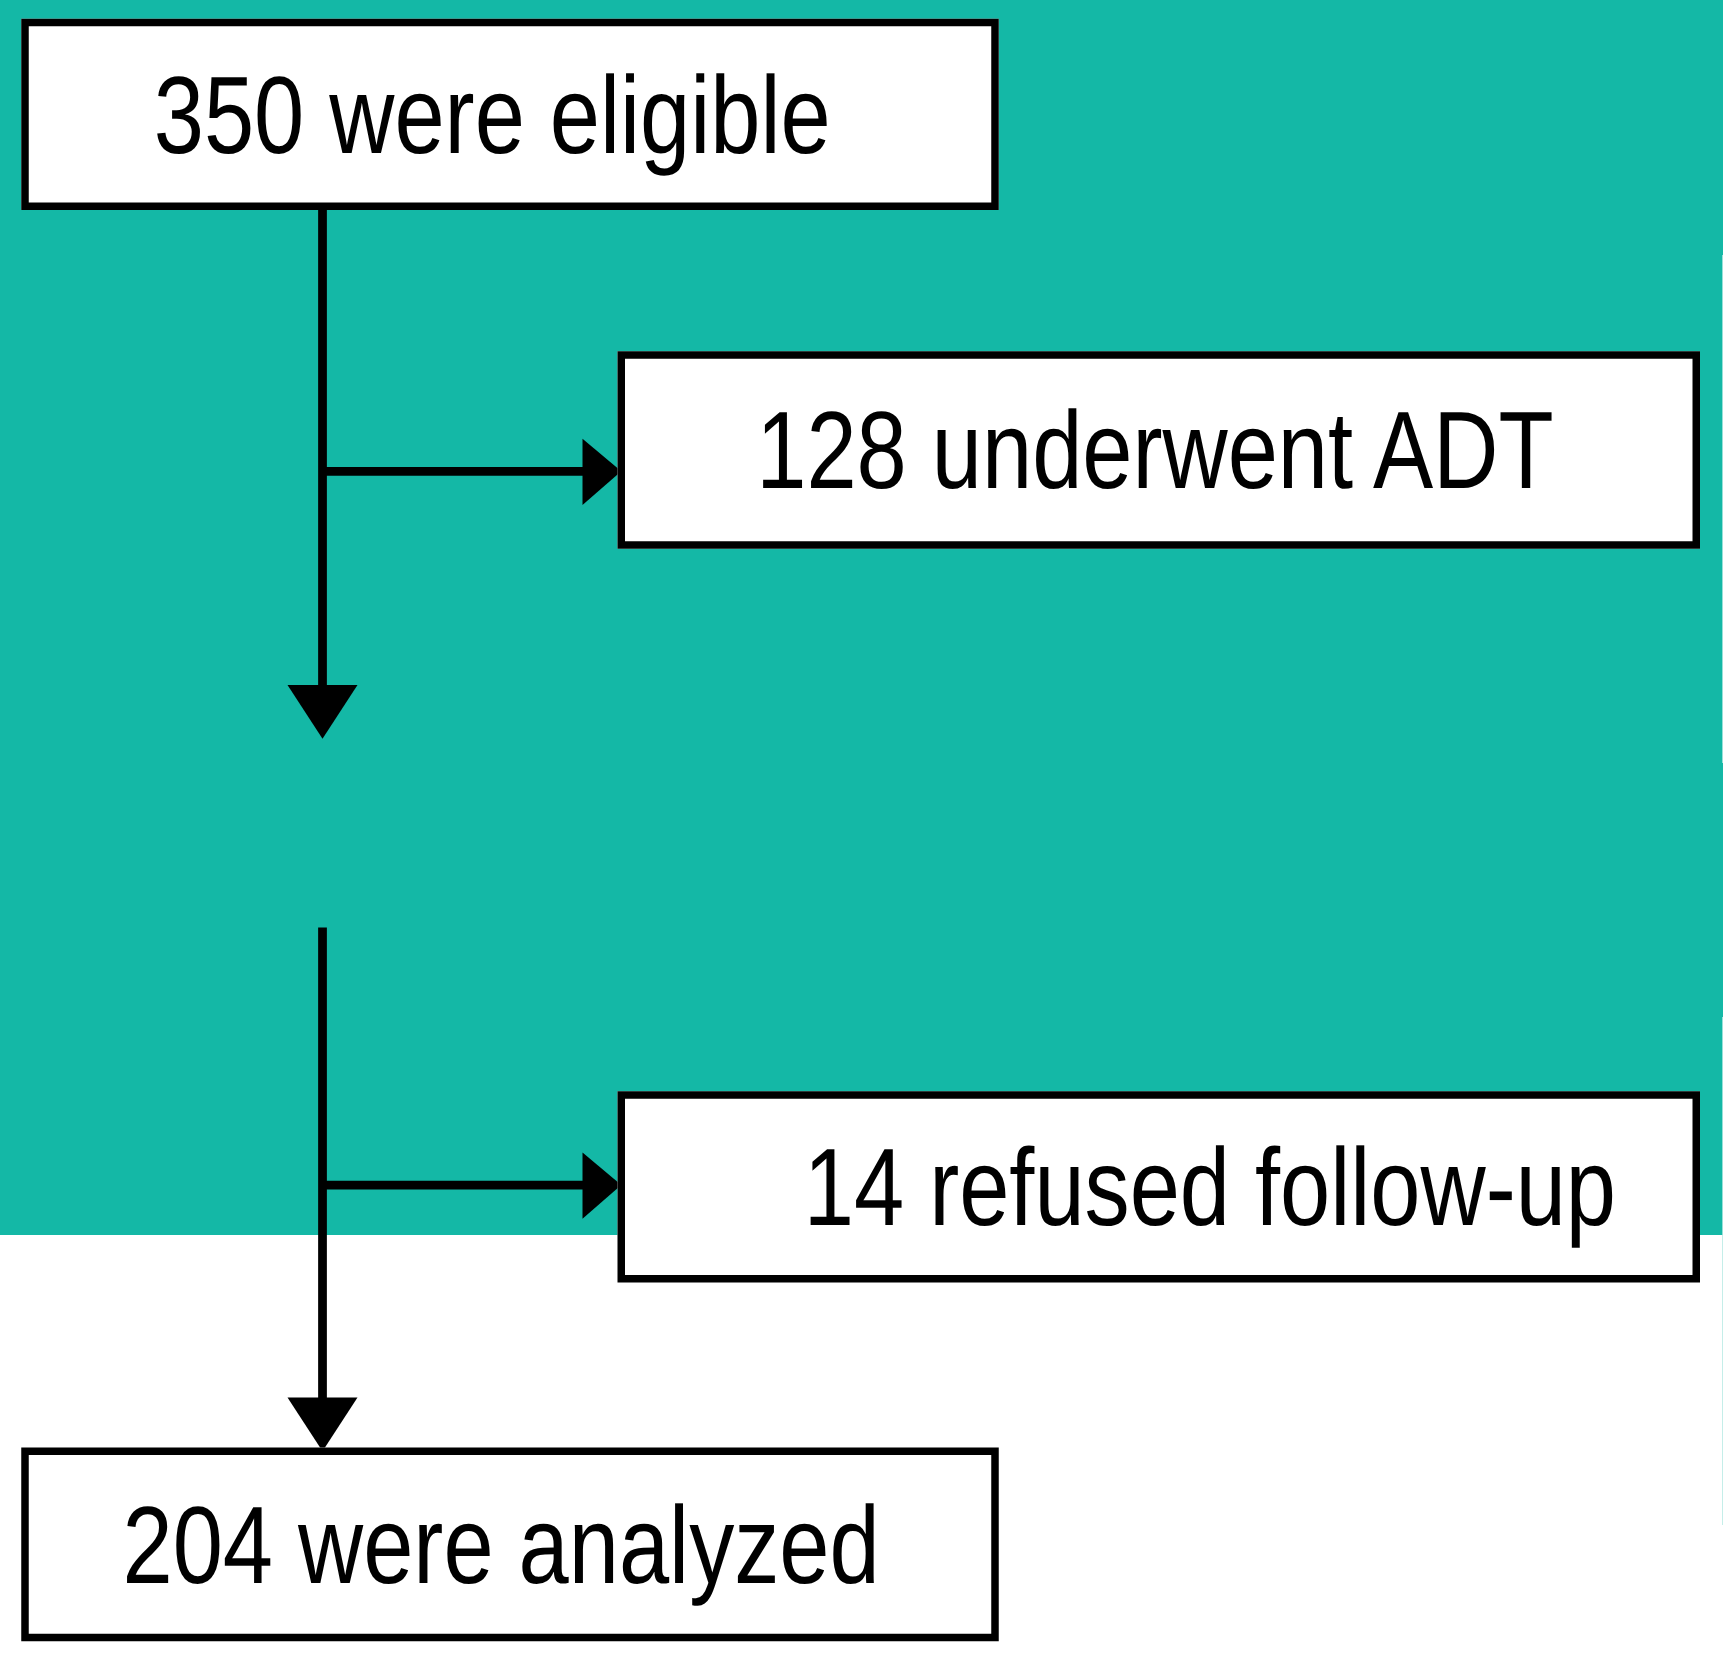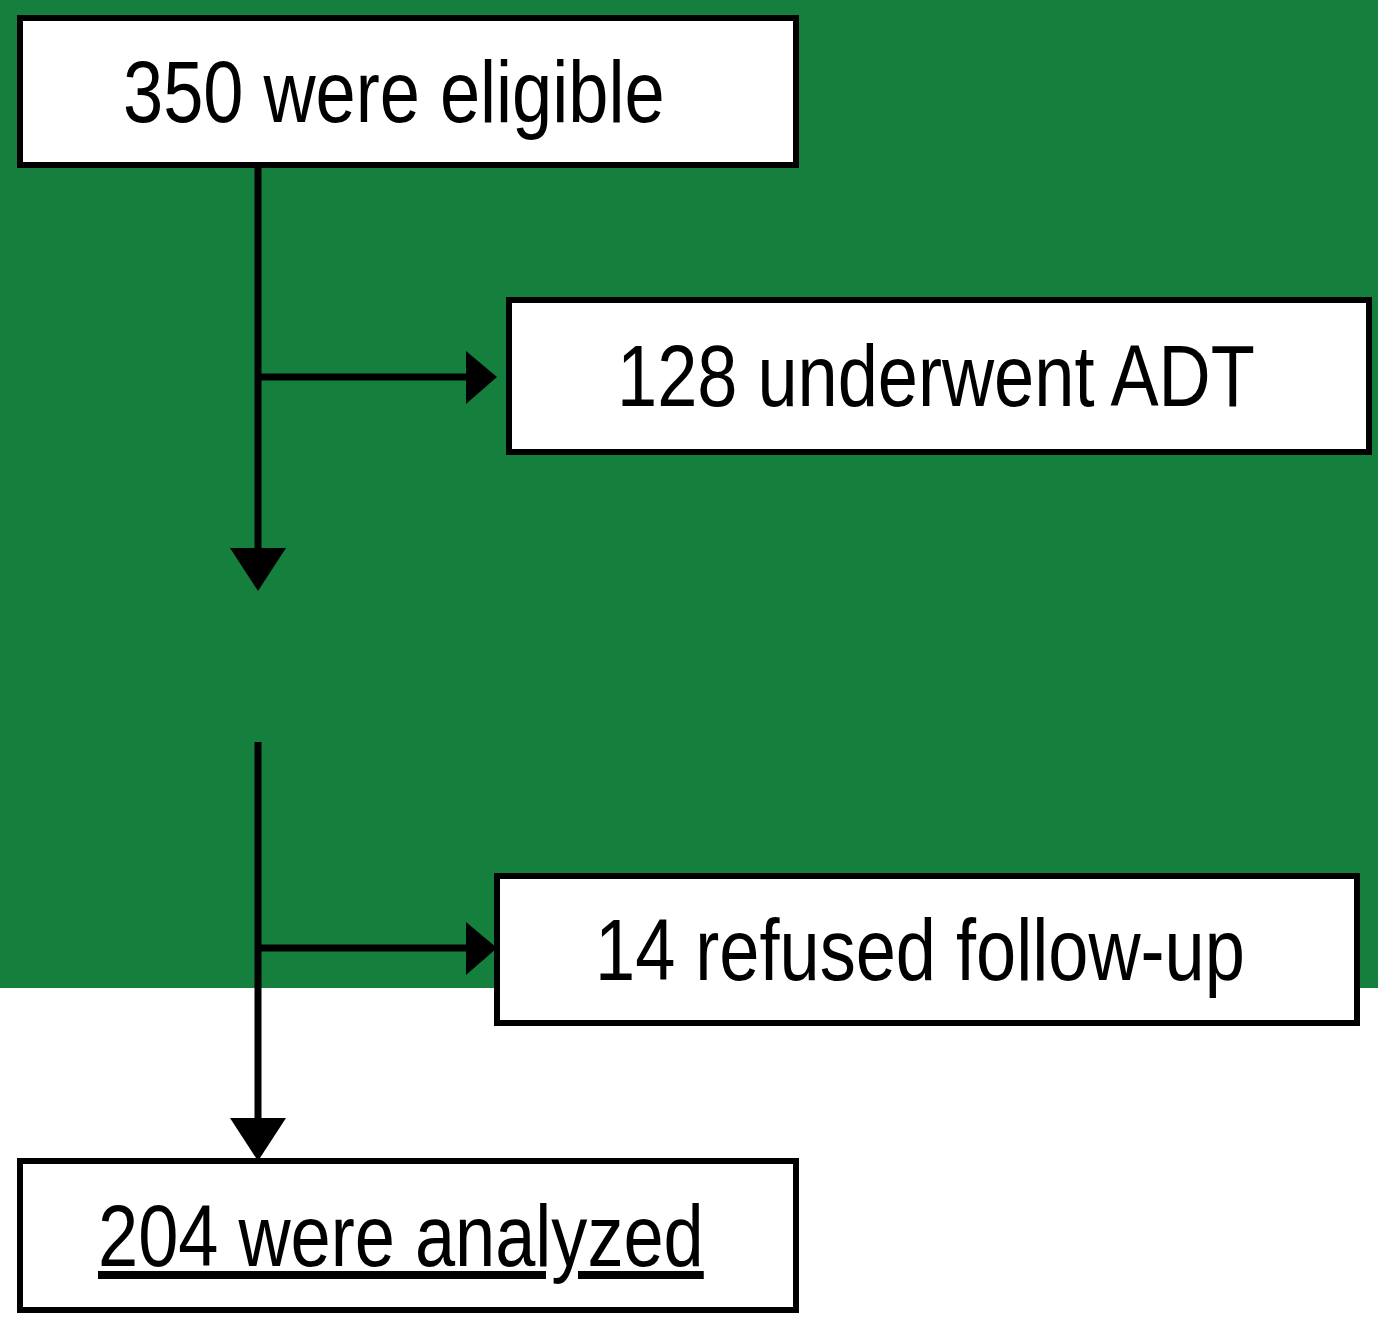--- a/index.html
+++ b/index.html
@@ -17,7 +17,7 @@
     position: relative;
     width: 1378px;
     height: 988px;
-    background: #15803d;
+    background: #14b8a6;
   }
   #flowchart-svg {
     position: absolute;

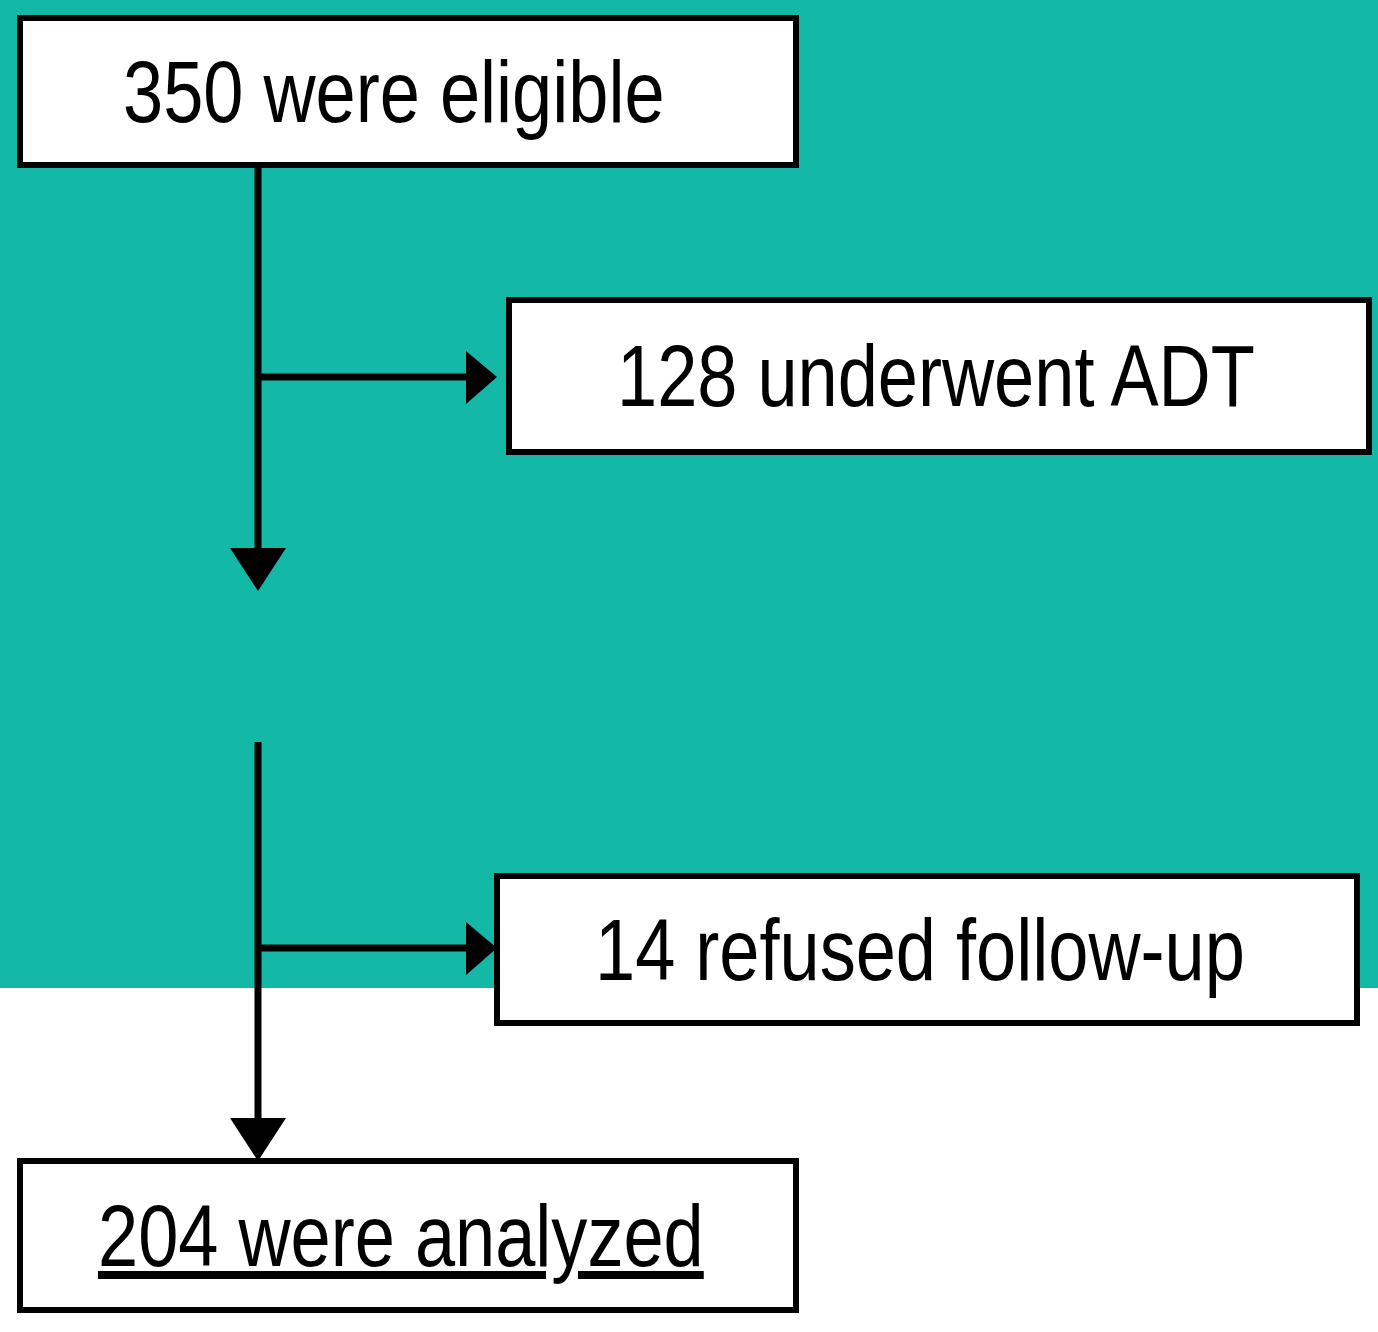--- a/index.html
+++ b/index.html
@@ -47,7 +47,7 @@
   }
   
   #box-eligible   { left: 17px;  top: 15px;   width: 782px; height: 153px; }
-  #box-adt        { left: 494px; top: 297px;  width: 866px; height: 158px; margin-left: 12px; }
+  #box-adt        { left: 494px; top: 281px;  width: 866px; height: 158px; }
   #box-enrolled   { left: 17px;  top: 583px;  width: 782px; height: 160px; }
   #box-refused    { left: 494px; top: 873px;  width: 866px; height: 153px; }
   #box-analyzed   { left: 17px;  top: 1158px; width: 782px; height: 155px; text-decoration: underline; }

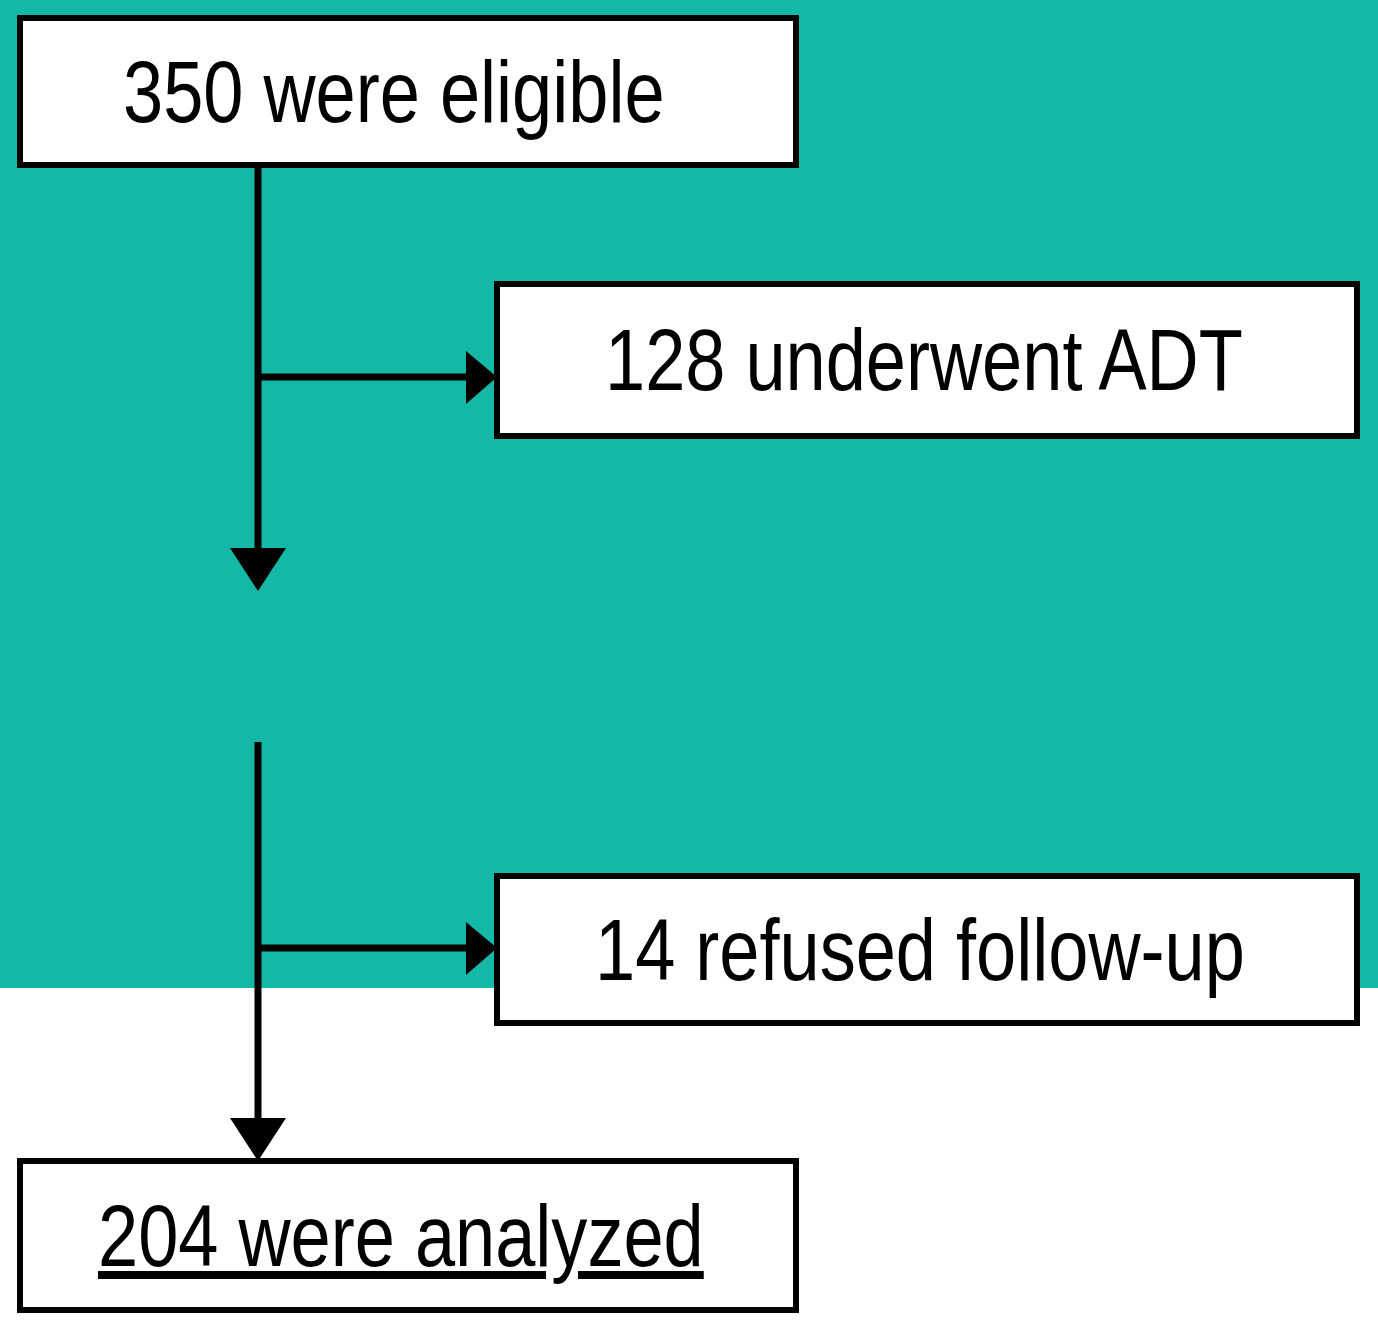--- a/index.html
+++ b/index.html
@@ -49,7 +49,7 @@
   #box-eligible   { left: 17px;  top: 15px;   width: 782px; height: 153px; }
   #box-adt        { left: 494px; top: 281px;  width: 866px; height: 158px; }
   #box-enrolled   { left: 17px;  top: 583px;  width: 782px; height: 160px; }
-  #box-refused    { left: 494px; top: 873px;  width: 866px; height: 153px; }
+  #box-refused    { left: 494px; top: 873px;  width: 866px; height: 153px; padding-left: 48px; }
   #box-analyzed   { left: 17px;  top: 1158px; width: 782px; height: 155px; text-decoration: underline; }
 
   #box-eligible  .node-label { margin-left: 100px; }

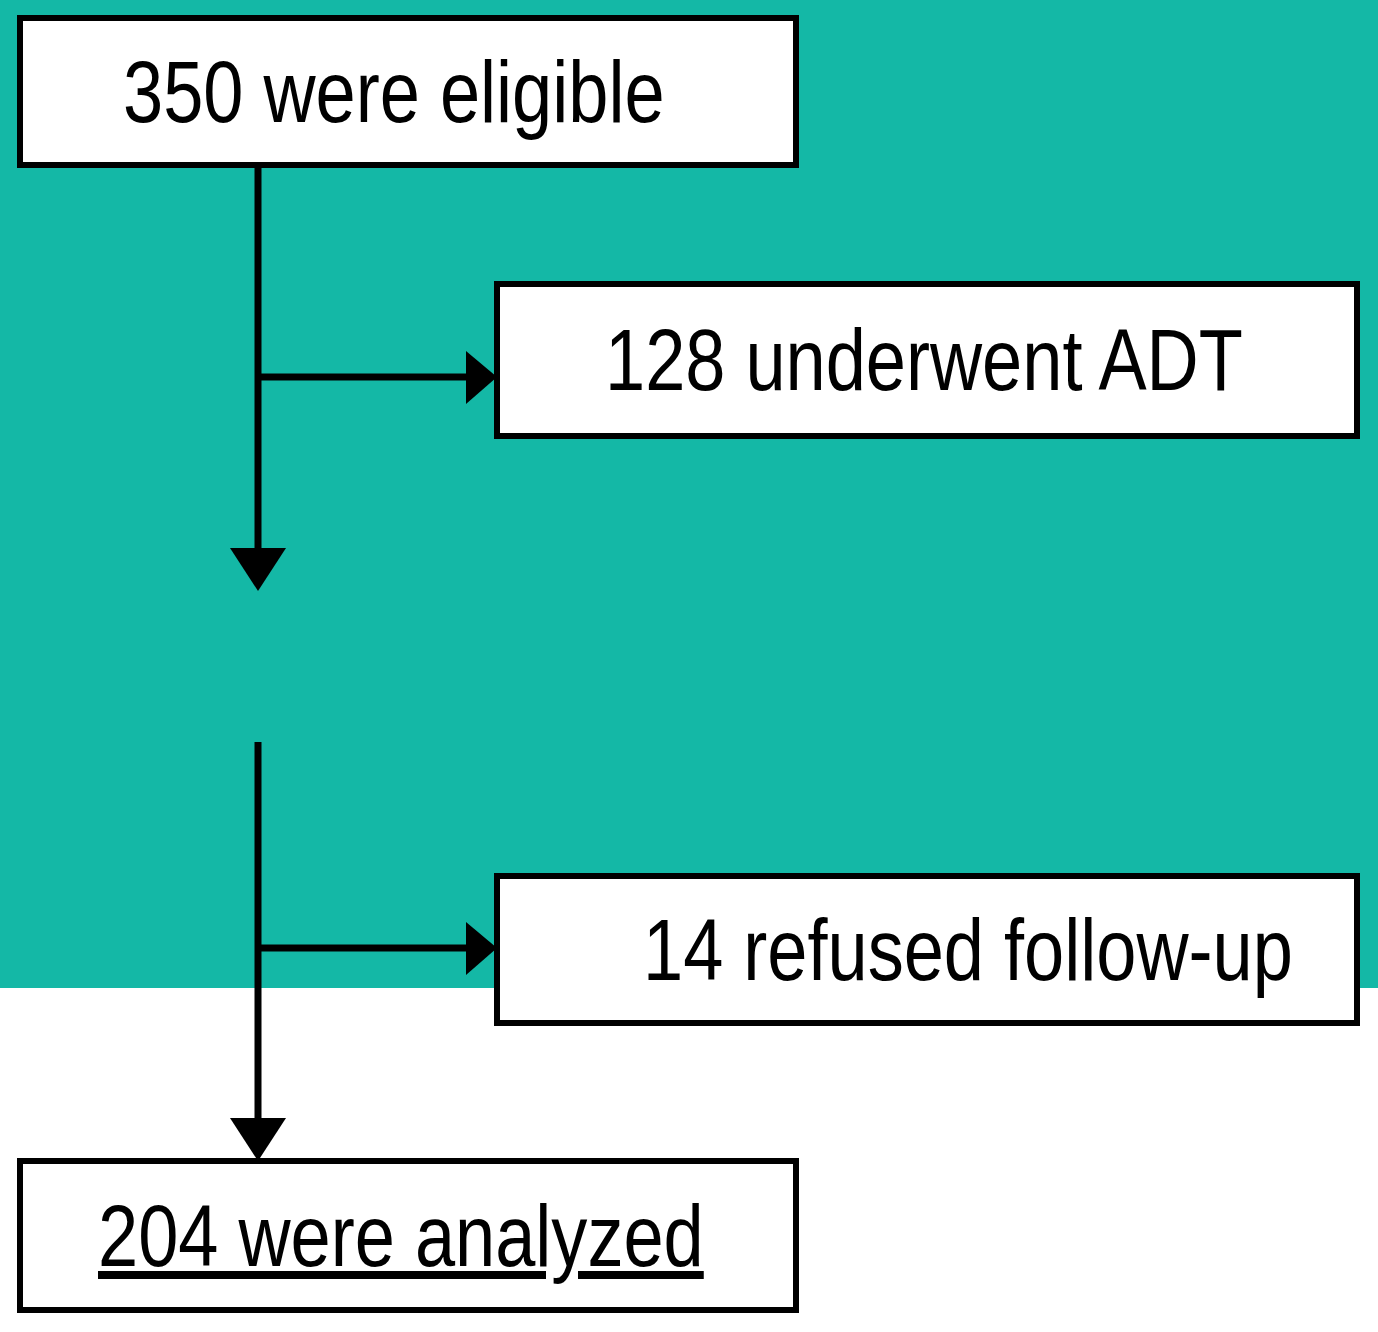--- a/index.html
+++ b/index.html
@@ -50,7 +50,7 @@
   #box-adt        { left: 494px; top: 281px;  width: 866px; height: 158px; }
   #box-enrolled   { left: 17px;  top: 583px;  width: 782px; height: 160px; }
   #box-refused    { left: 494px; top: 873px;  width: 866px; height: 153px; padding-left: 48px; }
-  #box-analyzed   { left: 17px;  top: 1158px; width: 782px; height: 155px; text-decoration: underline; }
+  #box-analyzed   { left: 17px;  top: 1158px; width: 782px; height: 155px; }
 
   #box-eligible  .node-label { margin-left: 100px; }
   #box-adt       .node-label { margin-left: 105px; }

